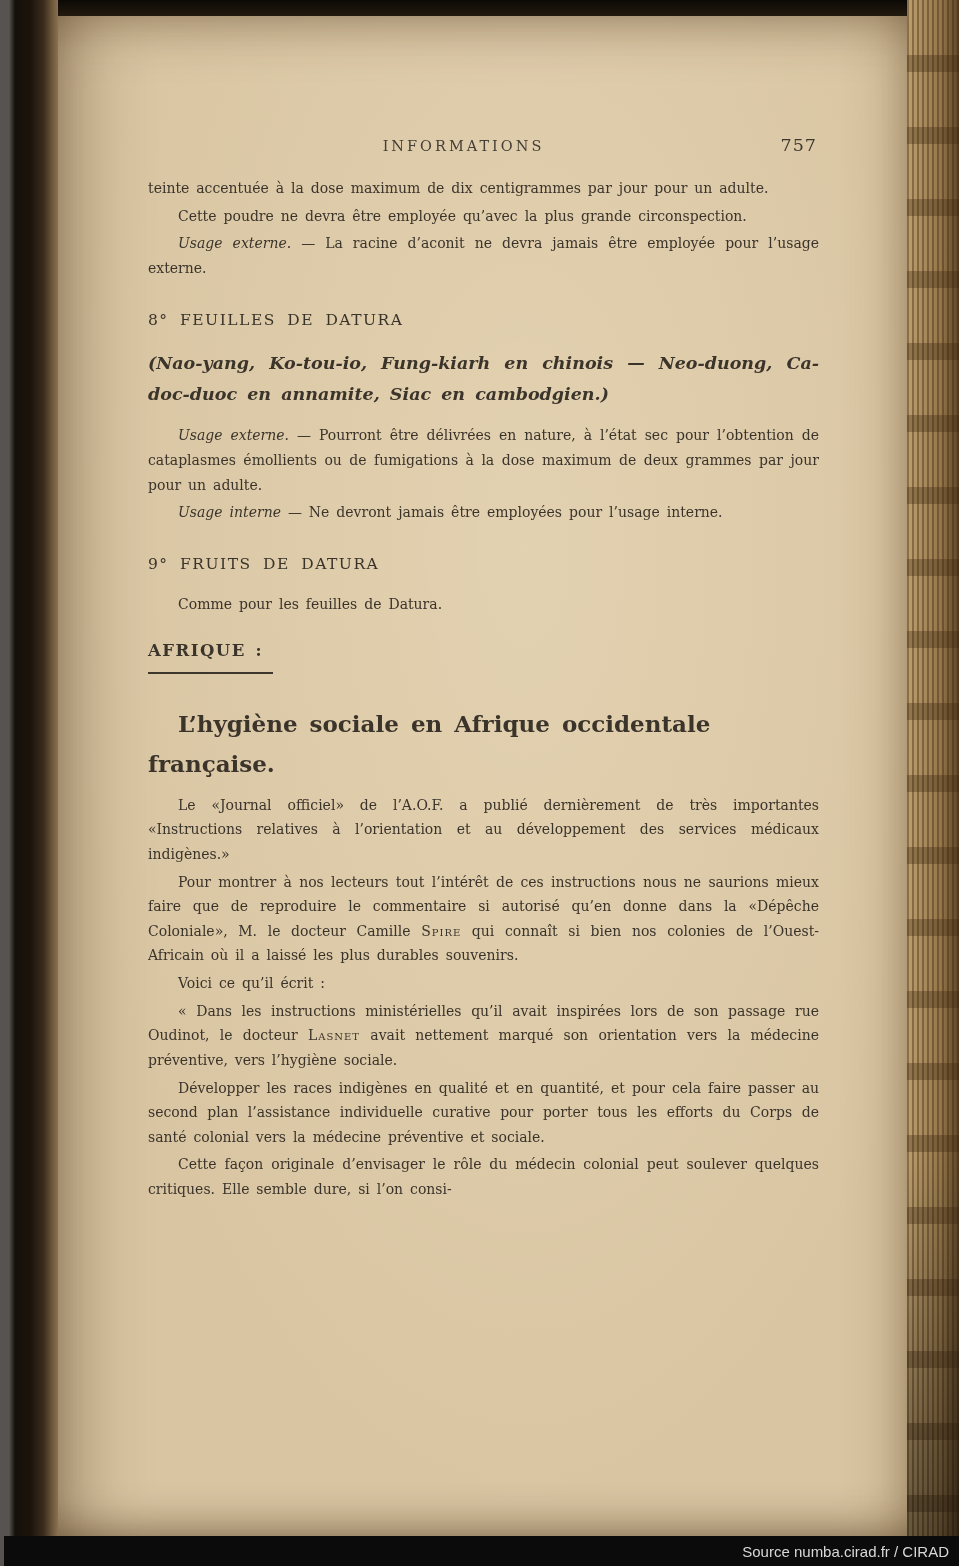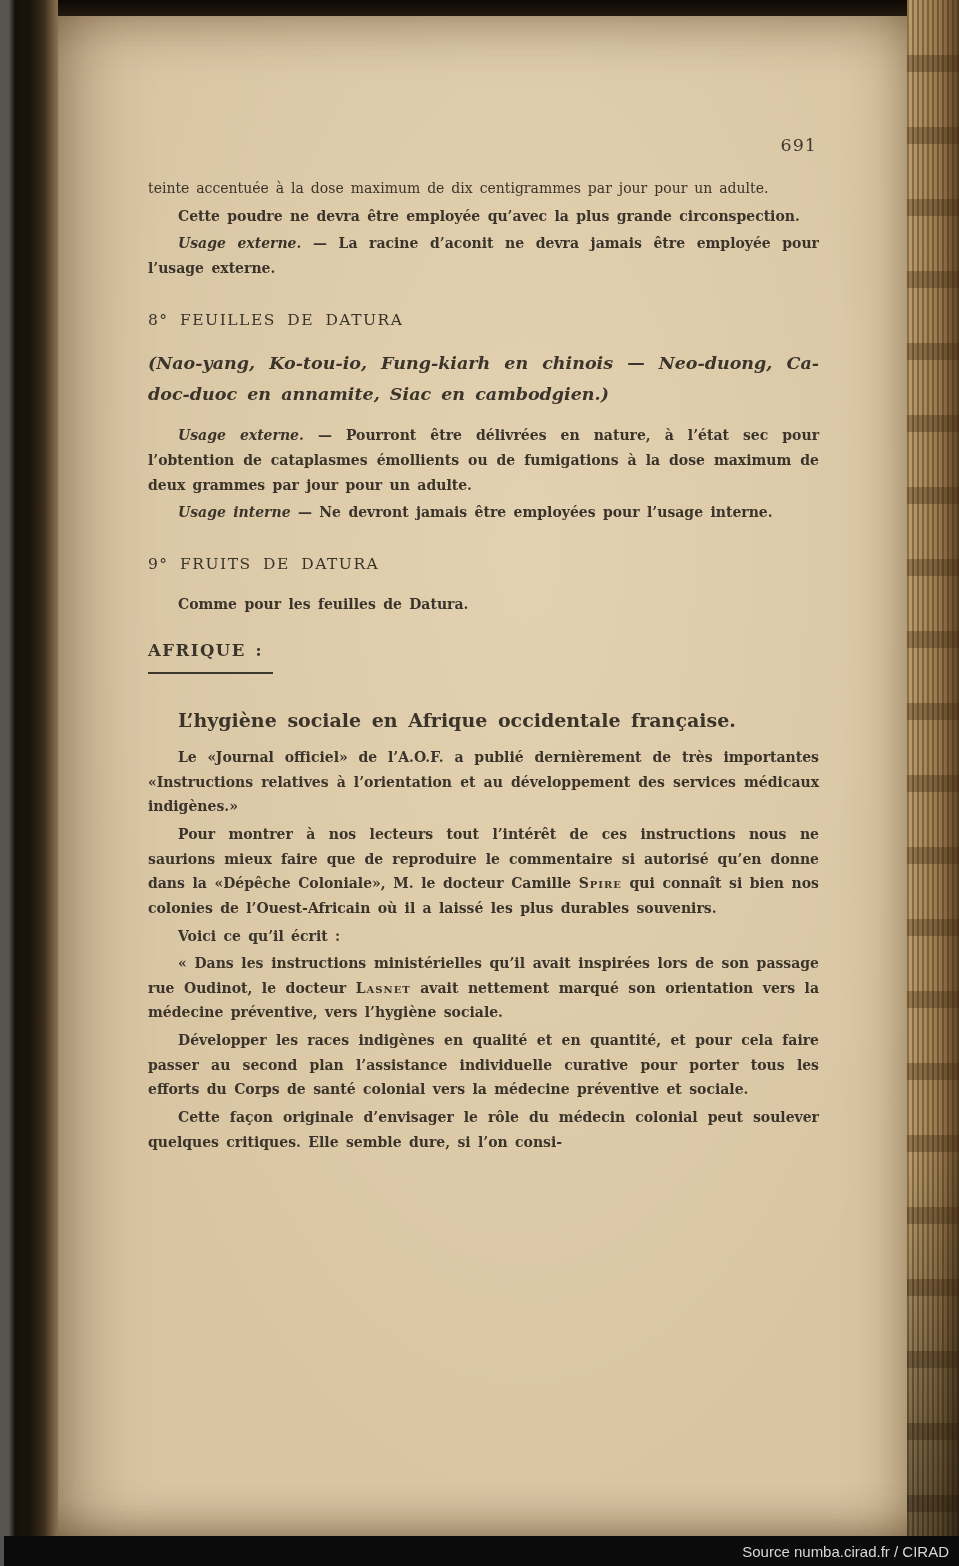--- a/index.html
+++ b/index.html
@@ -130,6 +130,7 @@
 
   <div class="page">
     <div class="runhead">
+      <span class="runhead-title">INFORMATIONS</span>
       <span class="runhead-pagenum">691</span>
     </div>
     <div class="page-body"><p class="para body"><span>teinte accentuée à la dose maximum de dix centigrammes par jour pour un adulte.</span></p><p class="para body indent"><span>Cette poudre ne devra être employée qu’avec la plus grande circonspection.</span></p><p class="para body indent"><span class="run-italic">Usage externe.</span><span> — La racine d’aconit ne devra jamais être employée pour l’usage externe.</span></p><p class="para heading"><span>8° FEUILLES DE DATURA</span></p><p class="para note"><span>(Nao-yang, Ko-tou-io, Fung-kiarh en chinois — Neo-duong, Ca-doc-duoc en annamite, Siac en cambodgien.)</span></p><p class="para body indent"><span class="run-italic">Usage externe.</span><span> — Pourront être délivrées en nature, à l’état sec pour l’obtention de cataplasmes émollients ou de fumigations à la dose maximum de deux grammes par jour pour un adulte.</span></p><p class="para body indent"><span class="run-italic">Usage interne</span><span> — Ne devront jamais être employées pour l’usage interne.</span></p><p class="para heading"><span>9° FRUITS DE DATURA</span></p><p class="para body indent"><span>Comme pour les feuilles de Datura.</span></p><p class="para label"><span>AFRIQUE :</span></p><p class="para title indent"><span>L’hygiène sociale en Afrique occidentale française.</span></p><p class="para body indent"><span>Le «Journal officiel» de l’A.O.F. a publié dernièrement de très importantes «Instructions relatives à l’orientation et au développement des services médicaux indigènes.»</span></p><p class="para body indent"><span>Pour montrer à nos lecteurs tout l’intérêt de ces instructions nous ne saurions mieux faire que de reproduire le commentaire si autorisé qu’en donne dans la «Dépêche Coloniale», M. le docteur Camille </span><span class="run-smallcaps">Spire</span><span> qui connaît si bien nos colonies de l’Ouest-Africain où il a laissé les plus durables souvenirs.</span></p><p class="para body indent"><span>Voici ce qu’il écrit :</span></p><p class="para body indent"><span>« Dans les instructions ministérielles qu’il avait inspirées lors de son passage rue Oudinot, le docteur </span><span class="run-smallcaps">Lasnet</span><span> avait nettement marqué son orientation vers la médecine préventive, vers l’hygiène sociale.</span></p><p class="para body indent"><span>Développer les races indigènes en qualité et en quantité, et pour cela faire passer au second plan l’assistance individuelle curative pour porter tous les efforts du Corps de santé colonial vers la médecine préventive et sociale.</span></p><p class="para body indent"><span>Cette façon originale d’envisager le rôle du médecin colonial peut soulever quelques critiques. Elle semble dure, si l’on consi-</span></p></div>

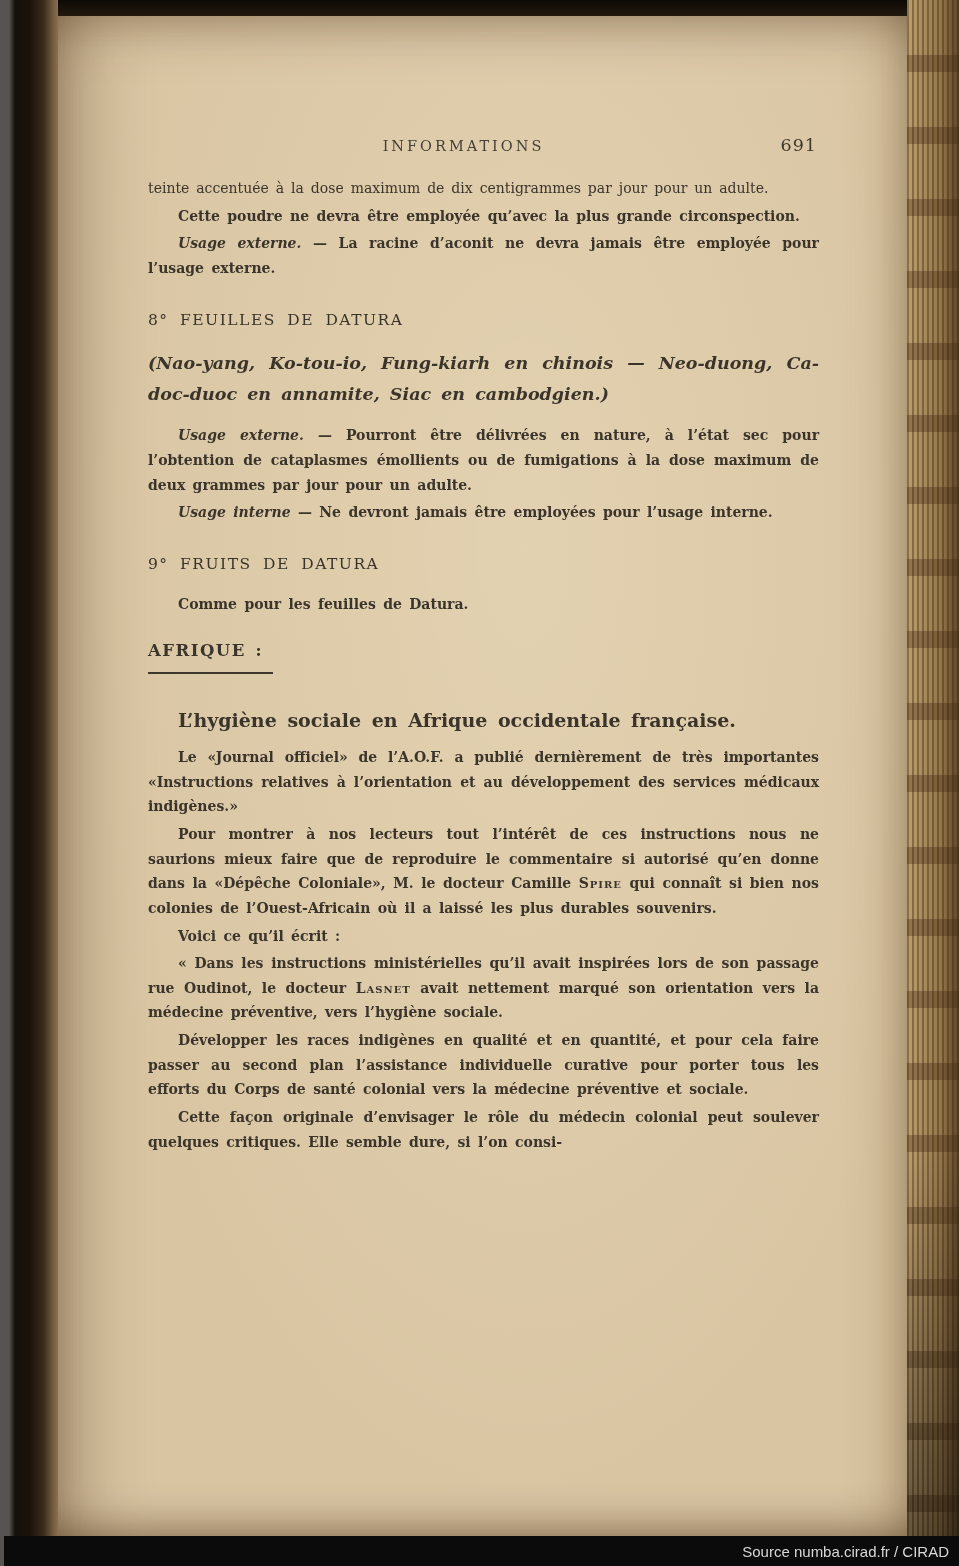--- a/index.html
+++ b/index.html
@@ -131,7 +131,7 @@
   <div class="page">
     <div class="runhead">
       <span class="runhead-title">INFORMATIONS</span>
-      <span class="runhead-pagenum">691</span>
+      <span class="runhead-pagenum">757</span>
     </div>
     <div class="page-body"><p class="para body"><span>teinte accentuée à la dose maximum de dix centigrammes par jour pour un adulte.</span></p><p class="para body indent"><span>Cette poudre ne devra être employée qu’avec la plus grande circonspection.</span></p><p class="para body indent"><span class="run-italic">Usage externe.</span><span> — La racine d’aconit ne devra jamais être employée pour l’usage externe.</span></p><p class="para heading"><span>8° FEUILLES DE DATURA</span></p><p class="para note"><span>(Nao-yang, Ko-tou-io, Fung-kiarh en chinois — Neo-duong, Ca-doc-duoc en annamite, Siac en cambodgien.)</span></p><p class="para body indent"><span class="run-italic">Usage externe.</span><span> — Pourront être délivrées en nature, à l’état sec pour l’obtention de cataplasmes émollients ou de fumigations à la dose maximum de deux grammes par jour pour un adulte.</span></p><p class="para body indent"><span class="run-italic">Usage interne</span><span> — Ne devront jamais être employées pour l’usage interne.</span></p><p class="para heading"><span>9° FRUITS DE DATURA</span></p><p class="para body indent"><span>Comme pour les feuilles de Datura.</span></p><p class="para label"><span>AFRIQUE :</span></p><p class="para title indent"><span>L’hygiène sociale en Afrique occidentale française.</span></p><p class="para body indent"><span>Le «Journal officiel» de l’A.O.F. a publié dernièrement de très importantes «Instructions relatives à l’orientation et au développement des services médicaux indigènes.»</span></p><p class="para body indent"><span>Pour montrer à nos lecteurs tout l’intérêt de ces instructions nous ne saurions mieux faire que de reproduire le commentaire si autorisé qu’en donne dans la «Dépêche Coloniale», M. le docteur Camille </span><span class="run-smallcaps">Spire</span><span> qui connaît si bien nos colonies de l’Ouest-Africain où il a laissé les plus durables souvenirs.</span></p><p class="para body indent"><span>Voici ce qu’il écrit :</span></p><p class="para body indent"><span>« Dans les instructions ministérielles qu’il avait inspirées lors de son passage rue Oudinot, le docteur </span><span class="run-smallcaps">Lasnet</span><span> avait nettement marqué son orientation vers la médecine préventive, vers l’hygiène sociale.</span></p><p class="para body indent"><span>Développer les races indigènes en qualité et en quantité, et pour cela faire passer au second plan l’assistance individuelle curative pour porter tous les efforts du Corps de santé colonial vers la médecine préventive et sociale.</span></p><p class="para body indent"><span>Cette façon originale d’envisager le rôle du médecin colonial peut soulever quelques critiques. Elle semble dure, si l’on consi-</span></p></div>
   </div>

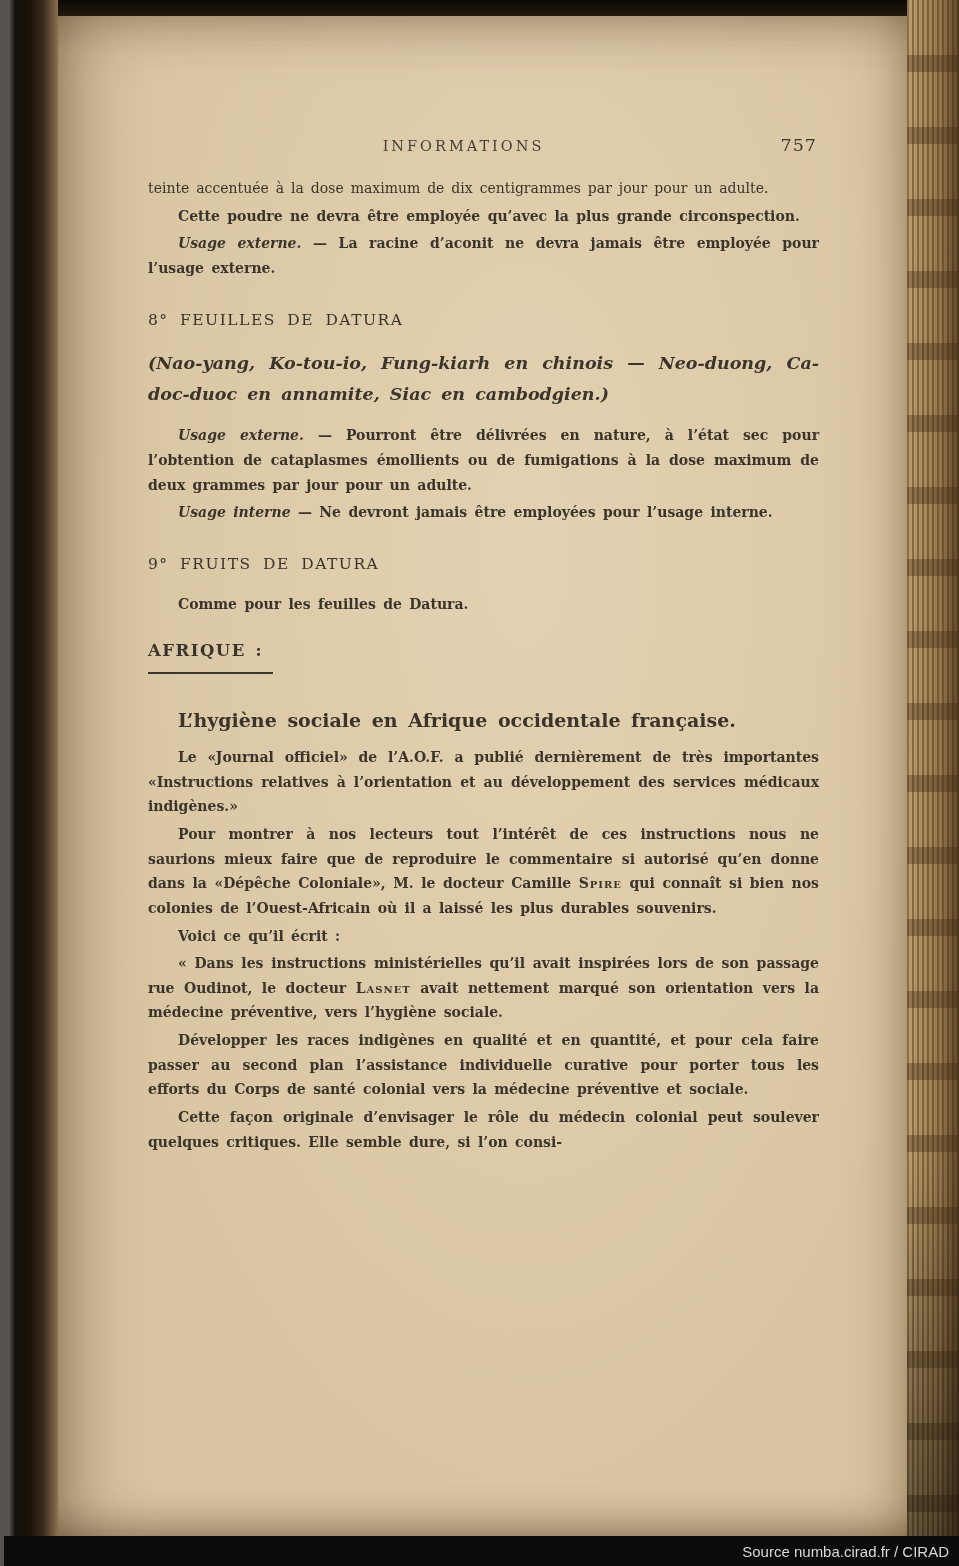--- a/index.html
+++ b/index.html
@@ -79,7 +79,7 @@
     font-size:14px; line-height:1.76; text-align:justify;
     word-spacing:2.5px; margin-bottom:3px;
   }
-  .para.indent { text-indent:30px;font-weight:bold; }
+  .para.indent { text-indent:30px; }
   .para.heading {
     text-align:left; text-indent:0;
     font-size:15.5px; letter-spacing:1.5px; word-spacing:5px;

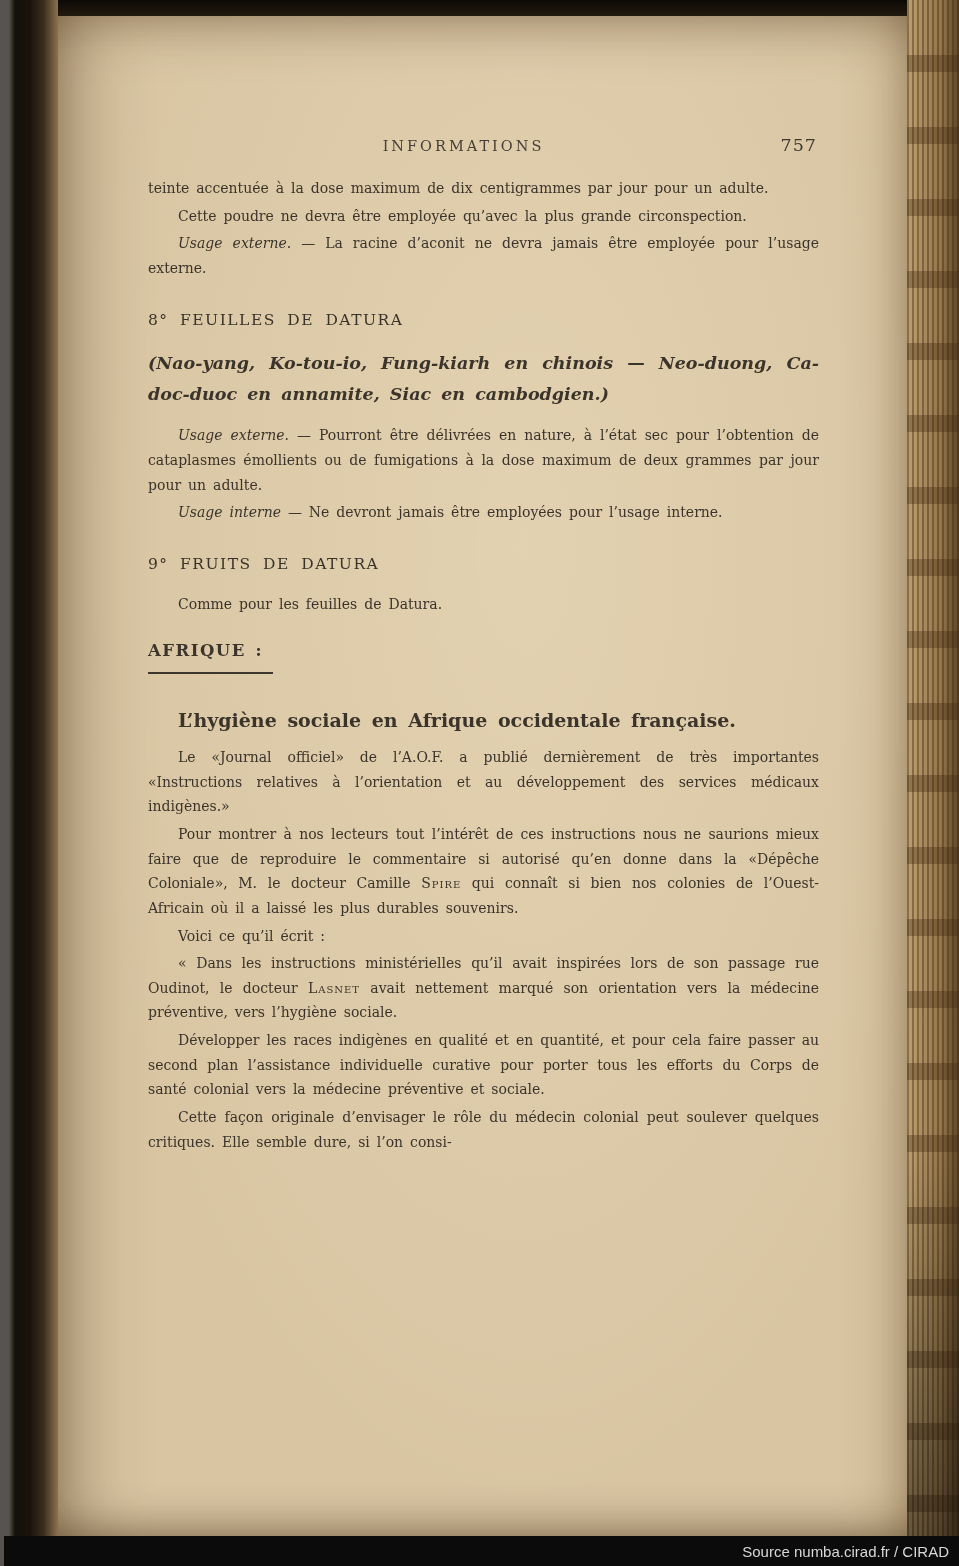--- a/index.html
+++ b/index.html
@@ -99,7 +99,7 @@
     margin:16px 0 14px;
   }
   .para.title {
-    font-weight:700; font-size:19px; text-align:left;
+    font-weight:700; font-size:23px; text-align:left;
     word-spacing:4px; margin:16px 0 8px;
   }
   .run-italic { font-style:italic; }

